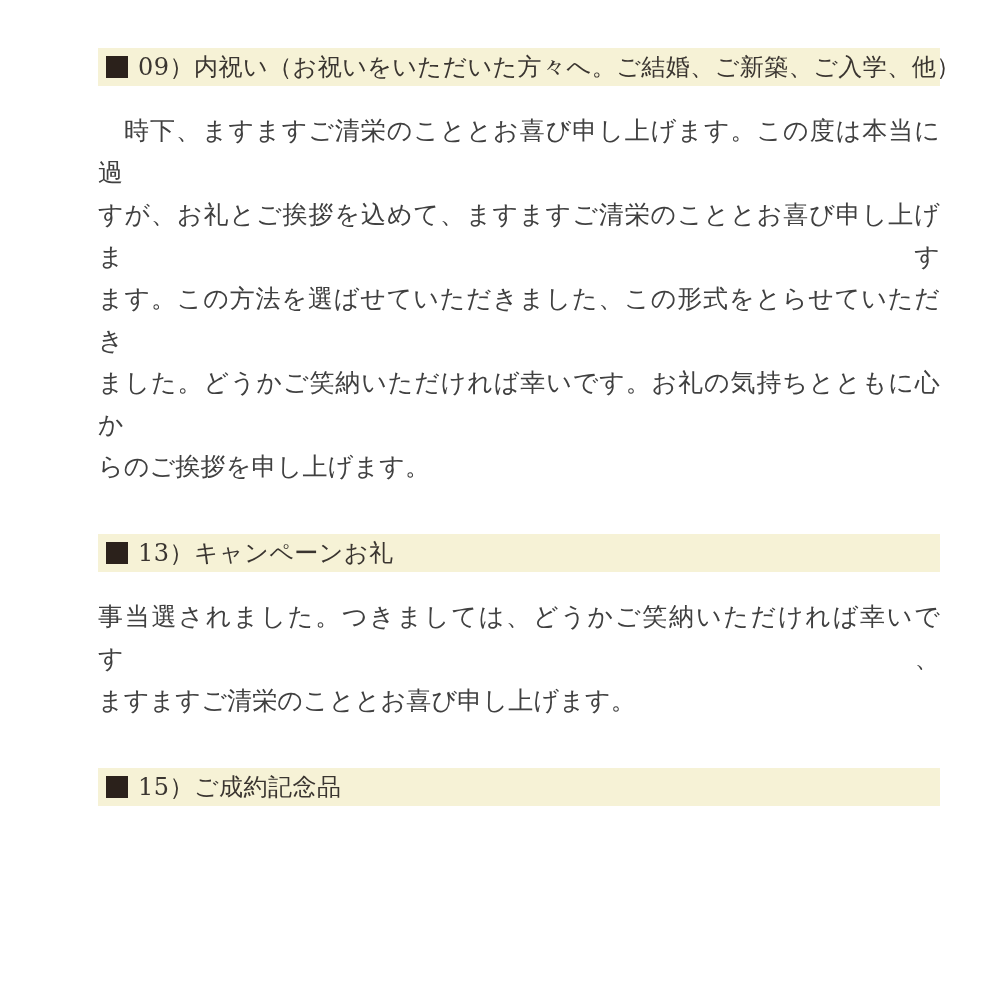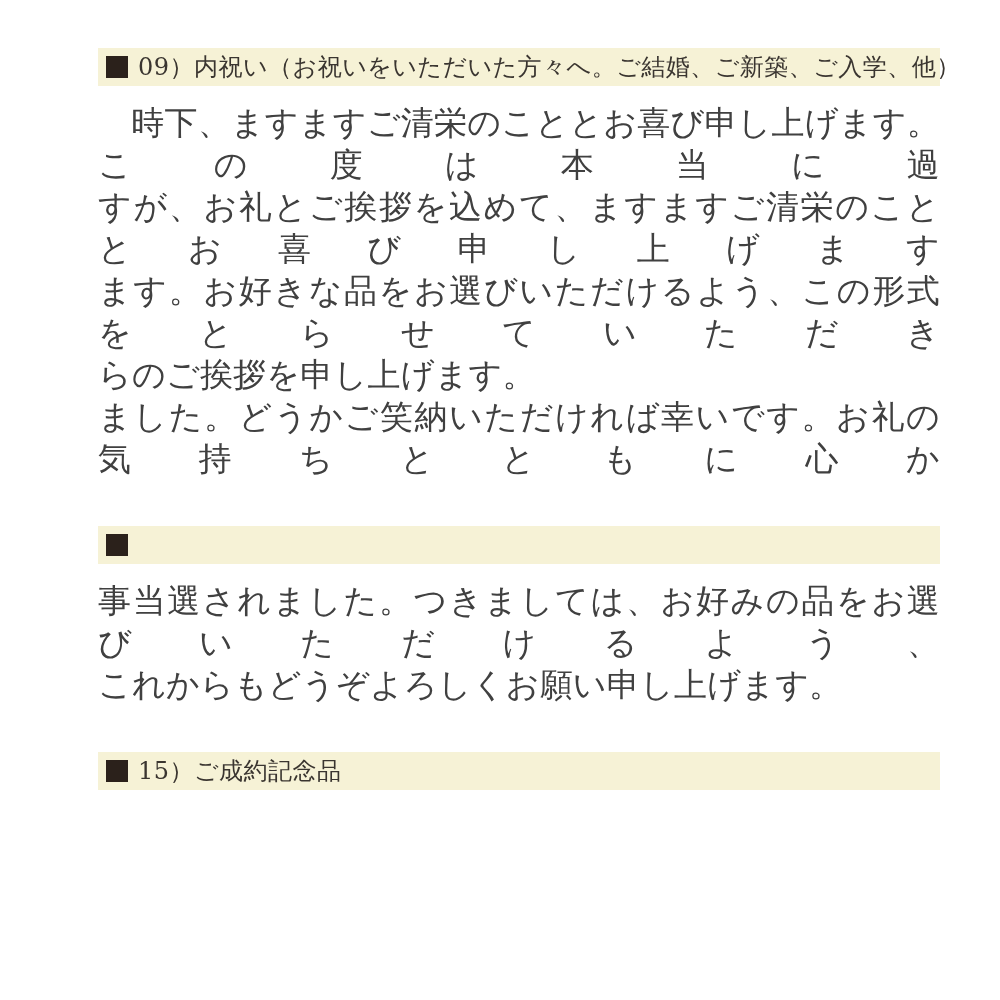--- a/index.html
+++ b/index.html
@@ -29,7 +29,7 @@
     display: flex;
     align-items: center;
     padding: 0;
-    margin-bottom: 16px;
+    margin-bottom: 24px;
   }
   .marker {
     width: 22px;

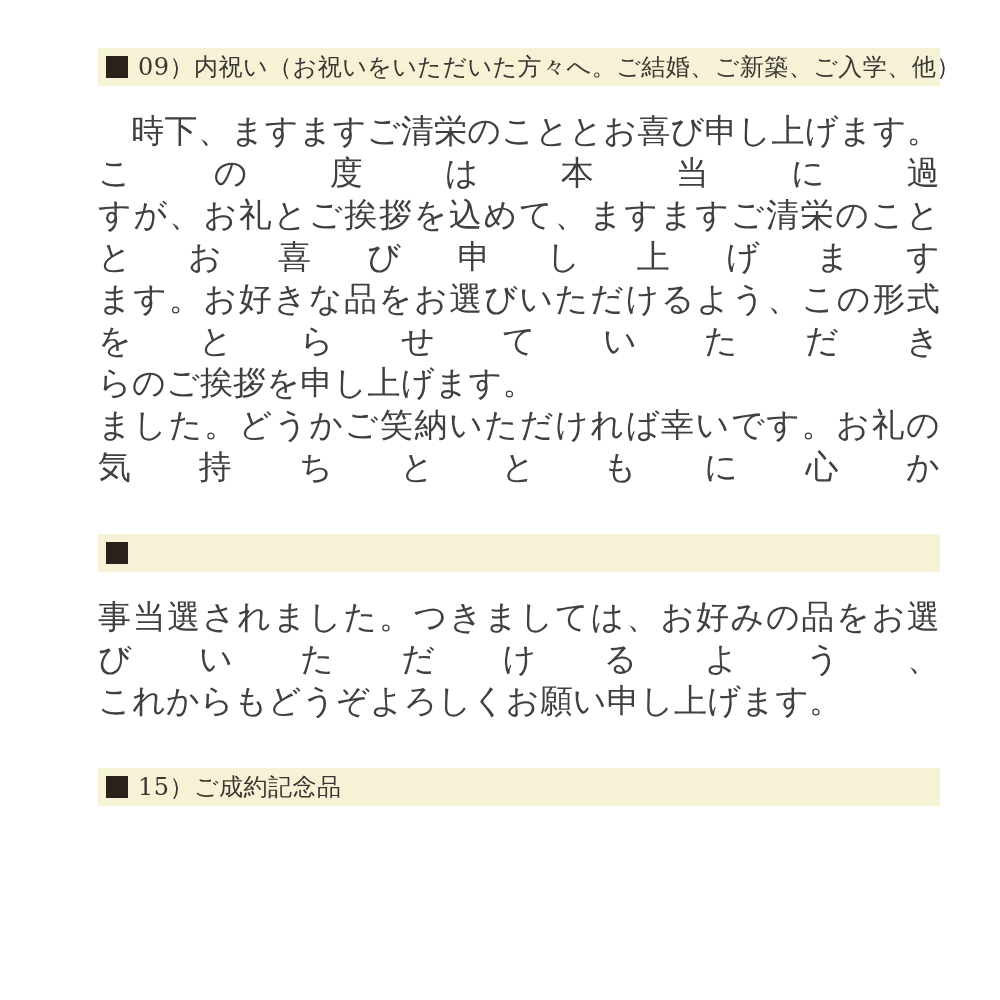--- a/index.html
+++ b/index.html
@@ -50,7 +50,7 @@
     width: 842px;
   }
   .line {
-    font-size: 33px;
+    font-size: 25px;
     line-height: 42px;
     color: #404040;
     letter-spacing: 0.2px;

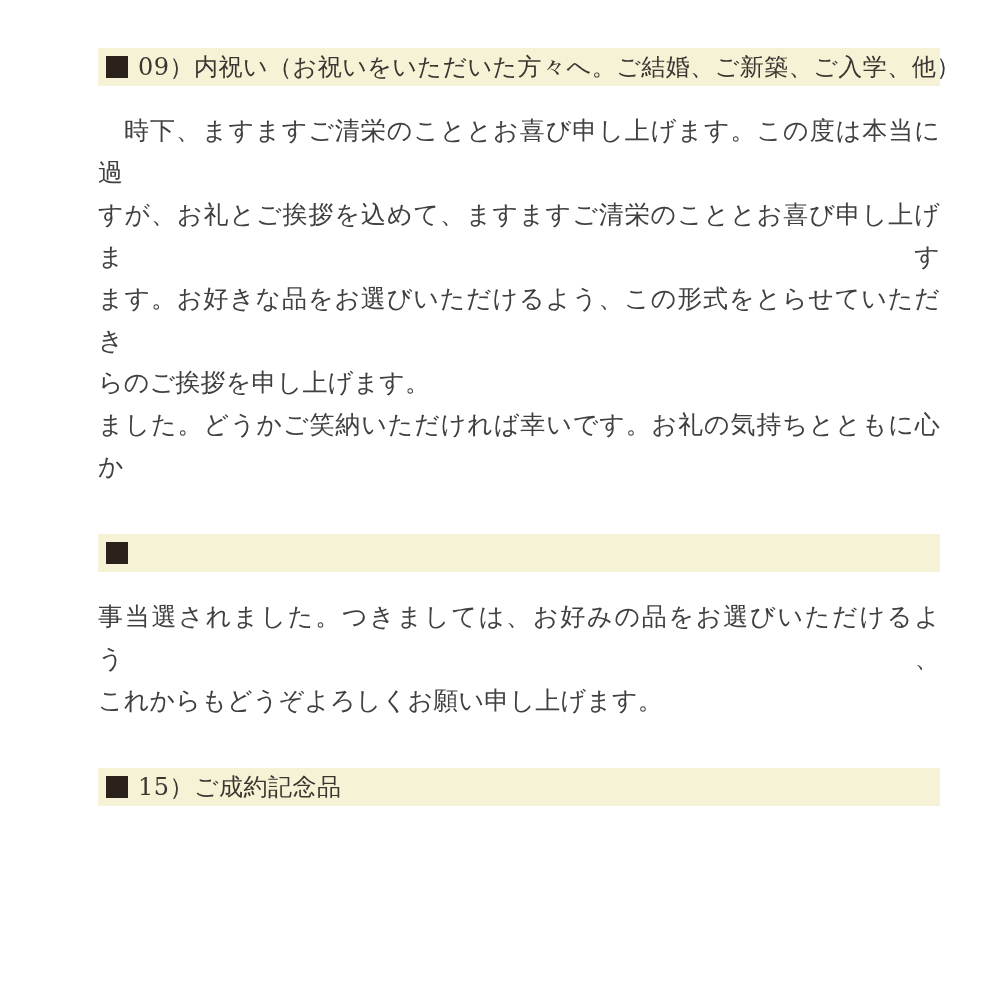--- a/index.html
+++ b/index.html
@@ -75,7 +75,7 @@
     <div class="body-text">
       <div class="line just">　時下、ますますご清栄のこととお喜び申し上げます。この度は本当に過</div>
       <div class="line just">すが、お礼とご挨拶を込めて、ますますご清栄のこととお喜び申し上げます</div>
-      <div class="line just">ます。お好きな品をお選びいただけるよう、この形式をとらせていただき</div>
+      <div class="line just">ます。この方法を選ばせていただきました、この形式をとらせていただき</div>
       <div class="line">らのご挨拶を申し上げます。</div>
       <div class="line just">ました。どうかご笑納いただければ幸いです。お礼の気持ちとともに心か</div>
     </div>

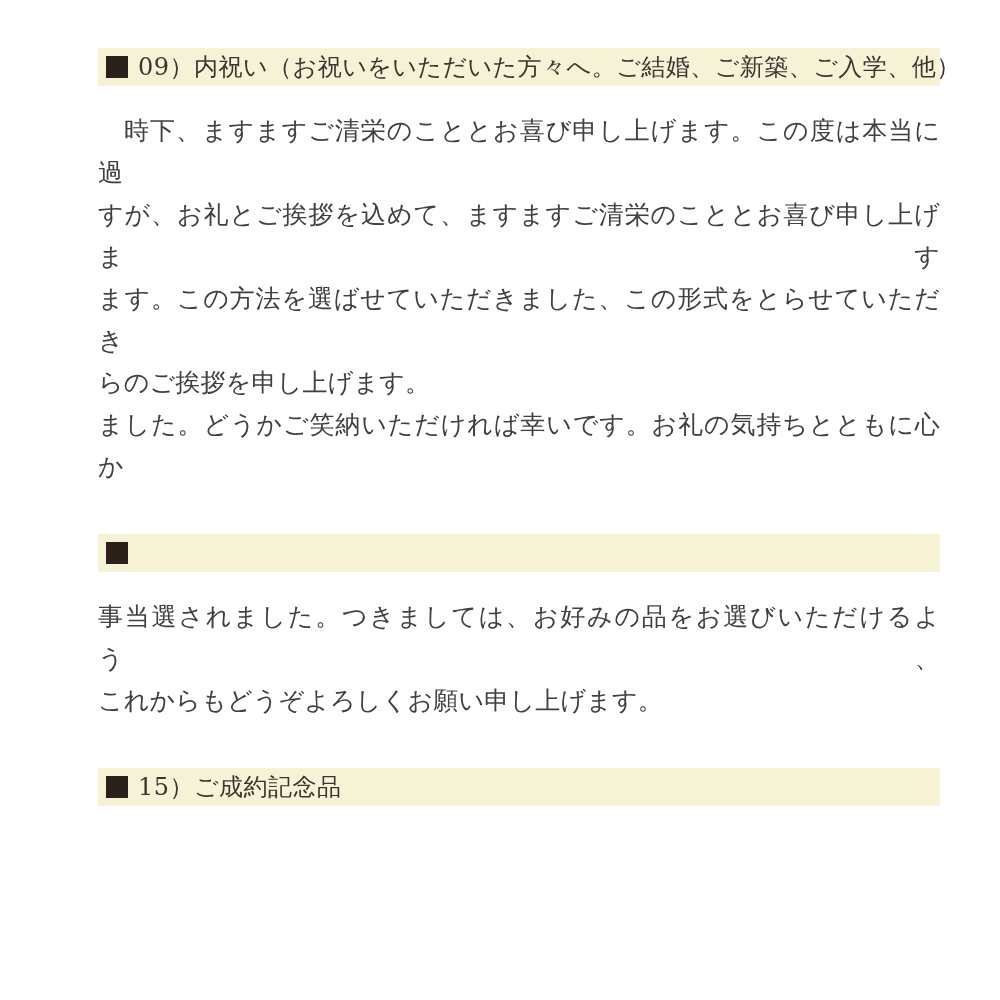--- a/index.html
+++ b/index.html
@@ -76,8 +76,8 @@
       <div class="line just">　時下、ますますご清栄のこととお喜び申し上げます。この度は本当に過</div>
       <div class="line just">すが、お礼とご挨拶を込めて、ますますご清栄のこととお喜び申し上げます</div>
       <div class="line just">ます。この方法を選ばせていただきました、この形式をとらせていただき</div>
+      <div class="line just">ました。どうかご笑納いただければ幸いです。お礼の気持ちとともに心か</div>
       <div class="line">らのご挨拶を申し上げます。</div>
-      <div class="line just">ました。どうかご笑納いただければ幸いです。お礼の気持ちとともに心か</div>
     </div>
   </div>
 

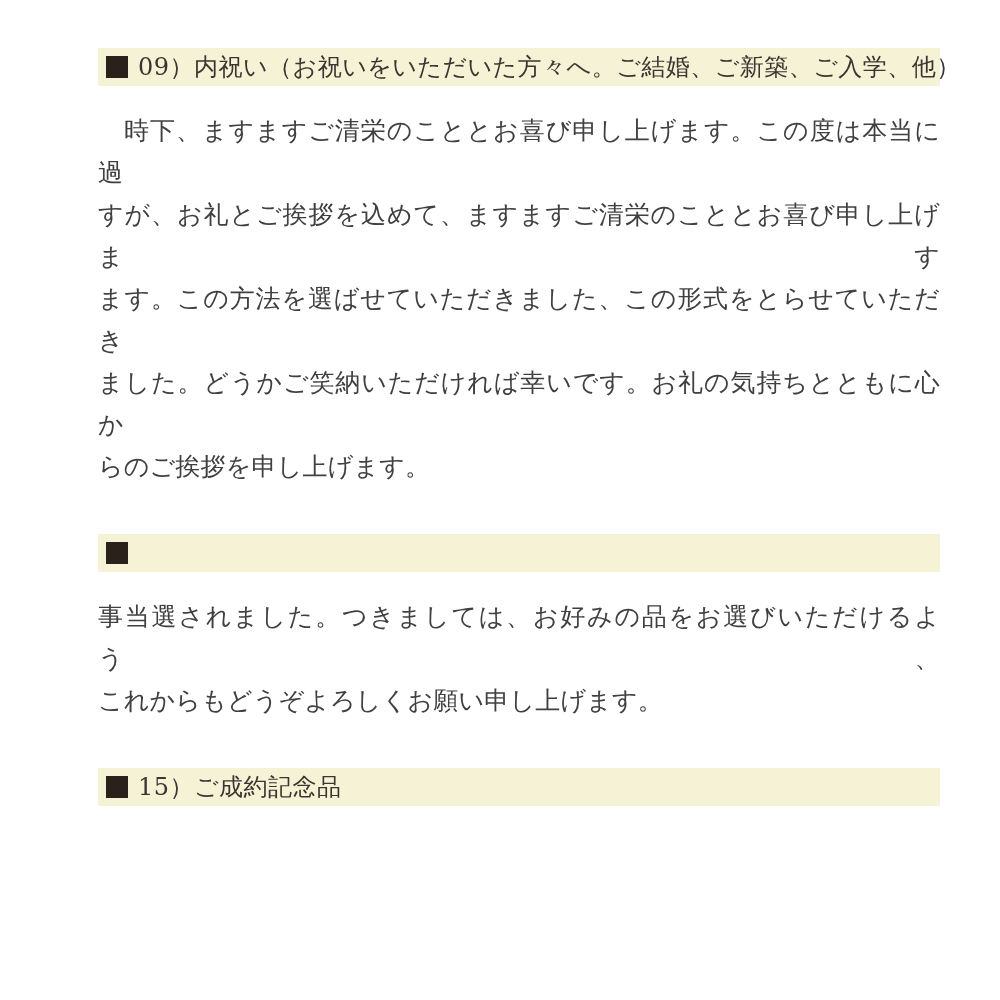--- a/index.html
+++ b/index.html
@@ -84,6 +84,7 @@
   <div class="section">
     <div class="heading-bar">
       <span class="marker"></span>
+      <span class="heading-text">13）キャンペーンお礼</span>
     </div>
     <div class="body-text">
       <div class="line just">事当選されました。つきましては、お好みの品をお選びいただけるよう、</div>

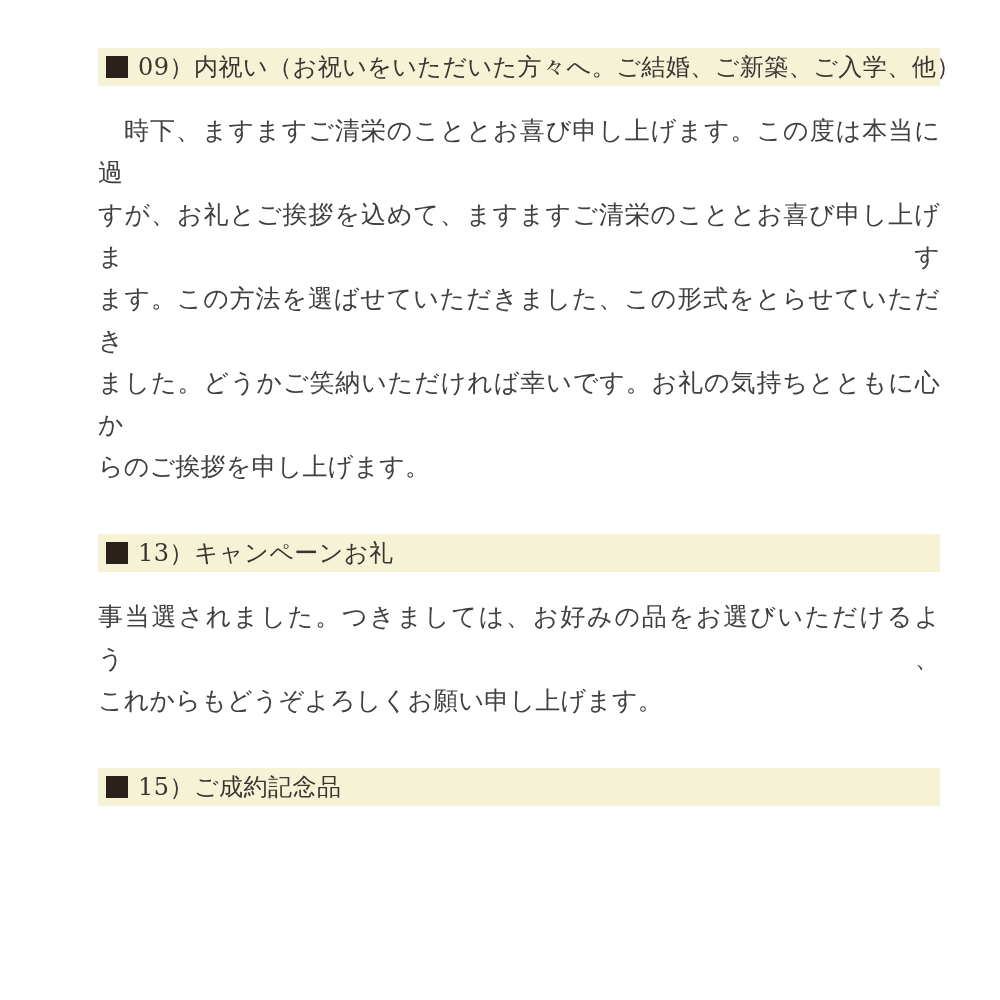--- a/index.html
+++ b/index.html
@@ -87,7 +87,7 @@
       <span class="heading-text">13）キャンペーンお礼</span>
     </div>
     <div class="body-text">
-      <div class="line just">事当選されました。つきましては、お好みの品をお選びいただけるよう、</div>
+      <div class="line just">事当選されました。つきましては、どうかご笑納いただければ幸いです、</div>
       <div class="line">これからもどうぞよろしくお願い申し上げます。</div>
     </div>
   </div>

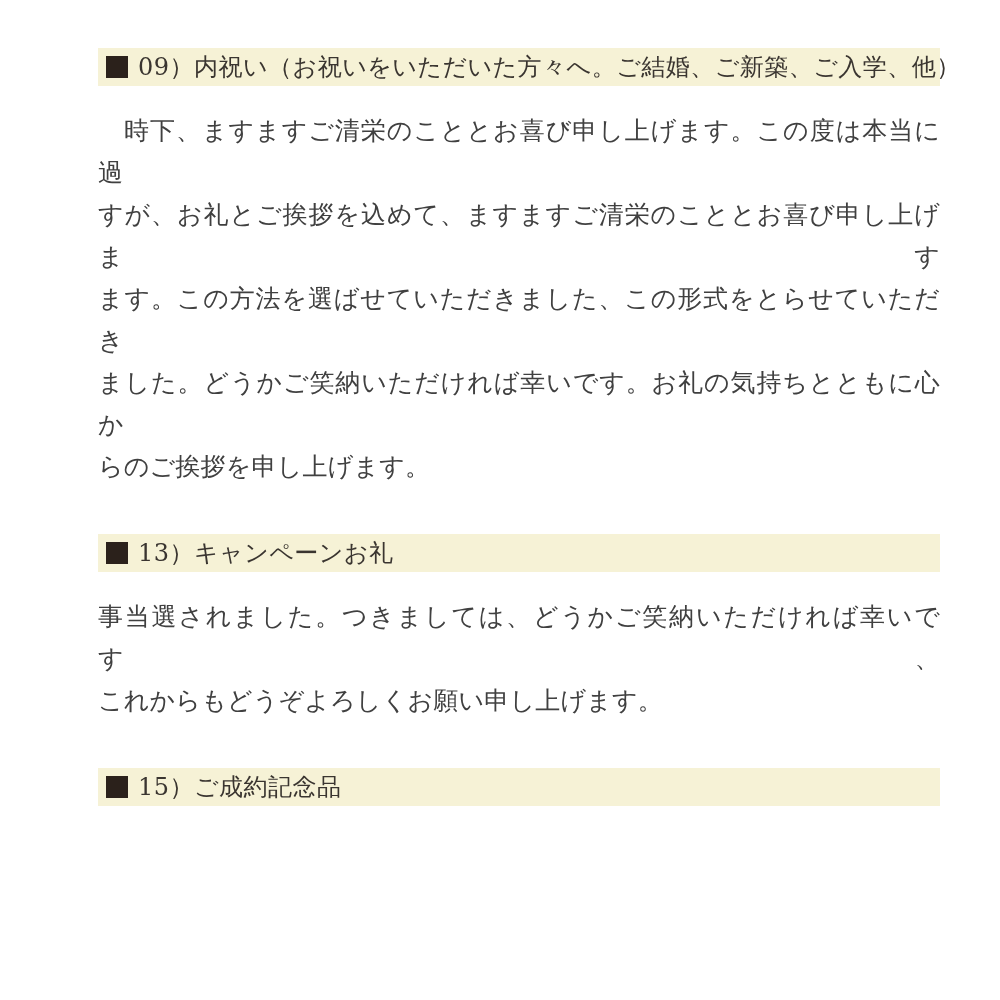--- a/index.html
+++ b/index.html
@@ -88,7 +88,7 @@
     </div>
     <div class="body-text">
       <div class="line just">事当選されました。つきましては、どうかご笑納いただければ幸いです、</div>
-      <div class="line">これからもどうぞよろしくお願い申し上げます。</div>
+      <div class="line">ますますご清栄のこととお喜び申し上げます。</div>
     </div>
   </div>
 

